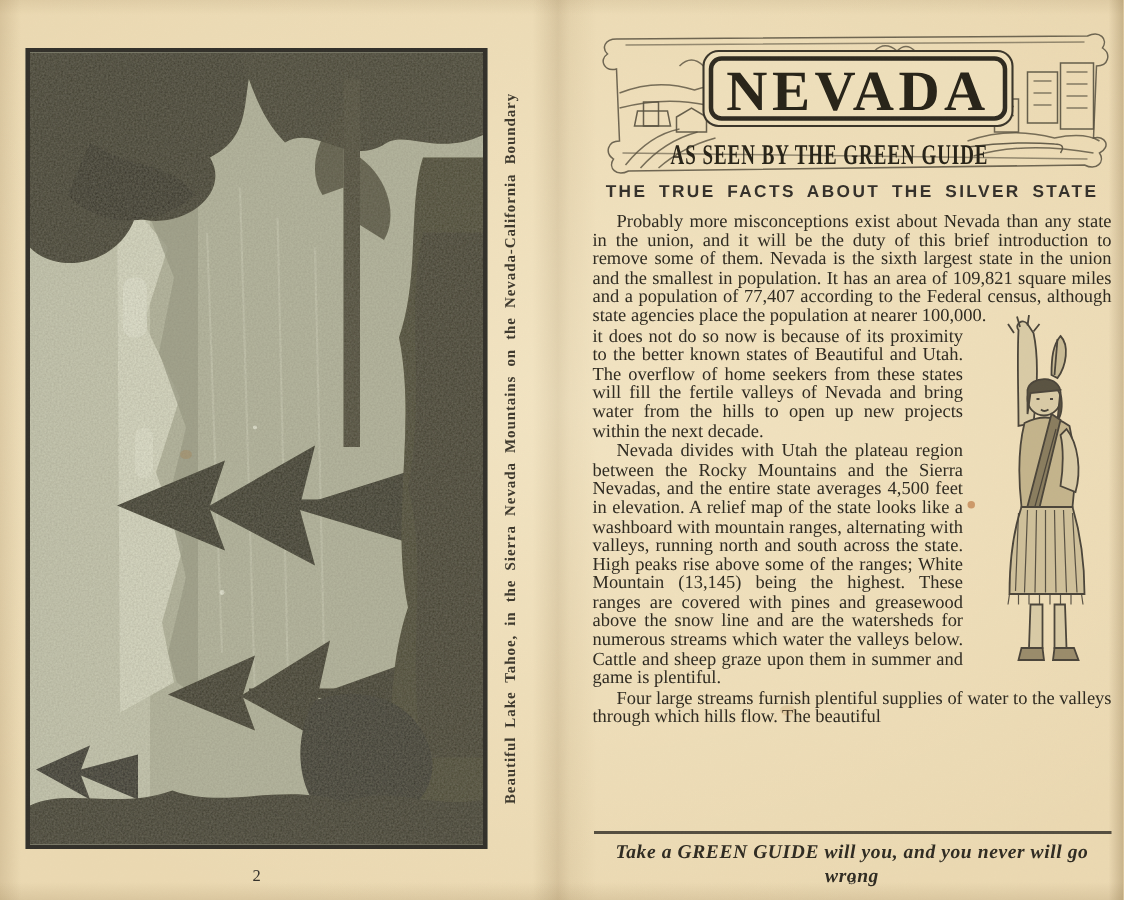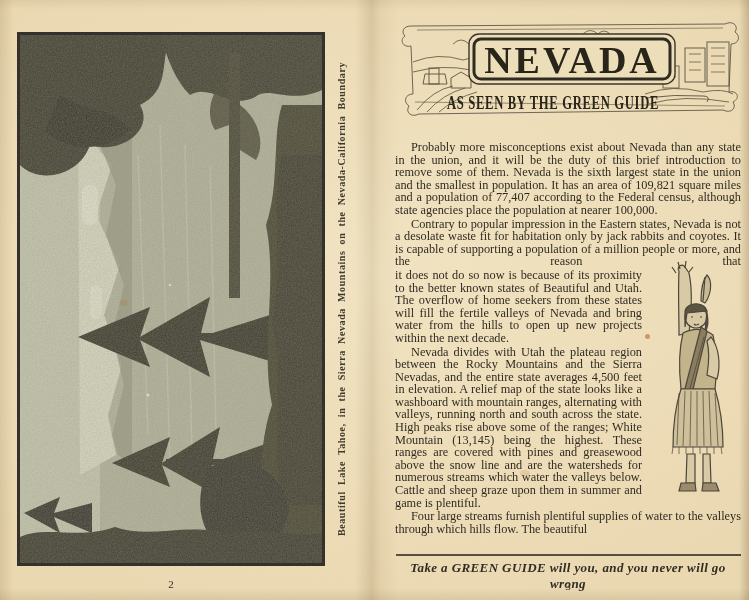--- a/index.html
+++ b/index.html
@@ -176,6 +176,7 @@
     <text x="160" y="95" text-anchor="middle" font-family="Liberation Serif, serif" font-weight="bold" font-size="19" letter-spacing="1" fill="#272318" textLength="212" lengthAdjust="spacingAndGlyphs">AS SEEN BY THE GREEN GUIDE</text>
   </svg>
 
+  <div class="section-heading">THE TRUE FACTS ABOUT THE SILVER STATE</div>
 
   <div class="text-col">
     <p class="para indent">Probably more misconceptions exist about Nevada than any state in the union, and it will be the duty of this brief introduction to remove some of them.  Nevada is the sixth largest state in the union and the smallest in population.  It has an area of 109,821 square miles and a population of 77,407 according to the Federal census, although state agencies place the population at nearer 100,000.</p>

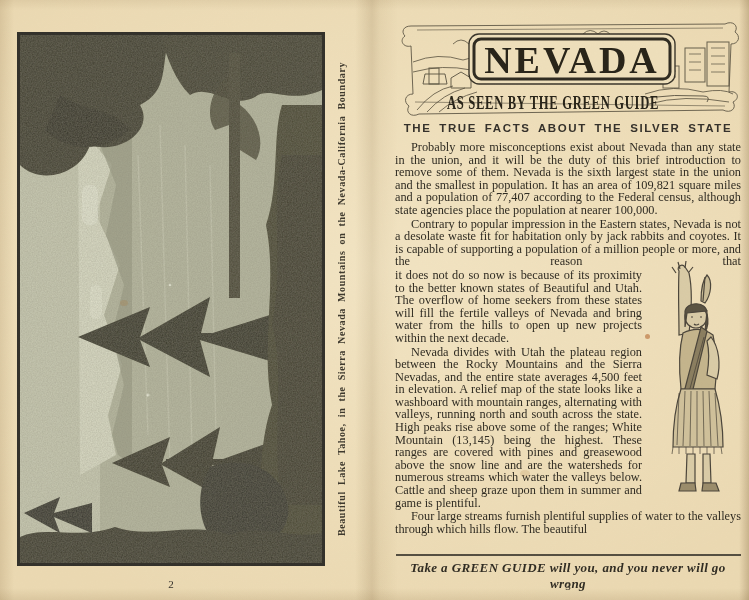--- a/index.html
+++ b/index.html
@@ -180,7 +180,6 @@
 
   <div class="text-col">
     <p class="para indent">Probably more misconceptions exist about Nevada than any state in the union, and it will be the duty of this brief introduction to remove some of them.  Nevada is the sixth largest state in the union and the smallest in population.  It has an area of 109,821 square miles and a population of 77,407 according to the Federal census, although state agencies place the population at nearer 100,000.</p>
-    <p class="para indent force-just">Contrary to popular impression in the Eastern states, Nevada is not a desolate waste fit for habitation only by jack rabbits and coyotes.  It is capable of supporting a population of a million people or more, and the reason that</p>
     <div>
       <div class="indian-float">
         <svg viewBox="0 0 98 238">

